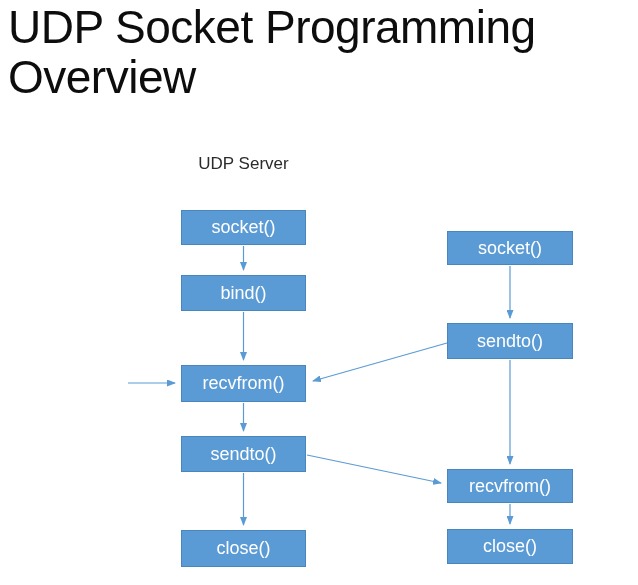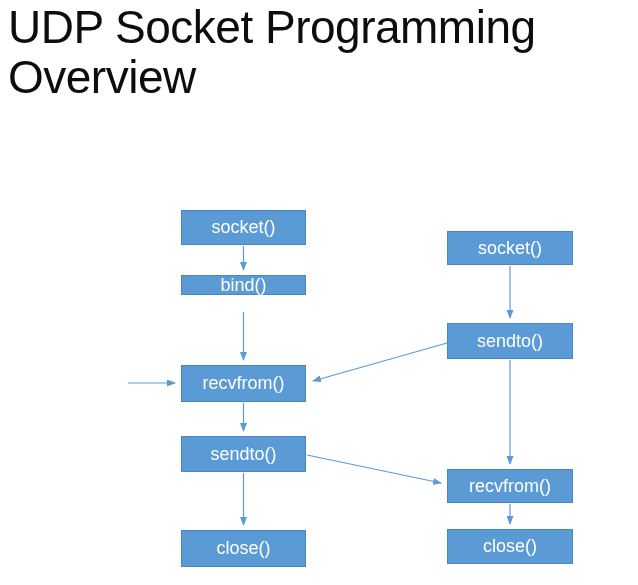--- a/index.html
+++ b/index.html
@@ -97,6 +97,7 @@
     <line x1="128" y1="383" x2="175" y2="383" marker-end="url(#ah)"></line>
   </svg>
 
+  <div class="col-header header-server">UDP Server</div>
 
   <div class="node s-socket">socket()</div>
   <div class="node s-bind">bind()</div>

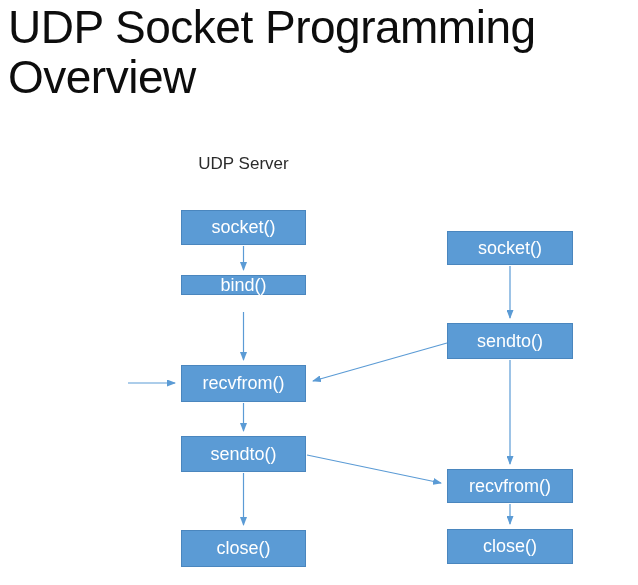--- a/index.html
+++ b/index.html
@@ -43,7 +43,7 @@
     justify-content: center;
   }
   .s-socket   { left: 181px; top: 210px; width: 125px; height: 35px; }
-  .s-bind     { left: 181px; top: 275px; width: 125px; height: 20px; }
+  .s-bind     { left: 181px; top: 275px; width: 125px; height: 36px; }
   .s-recvfrom { left: 181px; top: 365px; width: 125px; height: 37px; }
   .s-sendto   { left: 181px; top: 436px; width: 125px; height: 36px; }
   .s-close    { left: 181px; top: 530px; width: 125px; height: 37px; }

